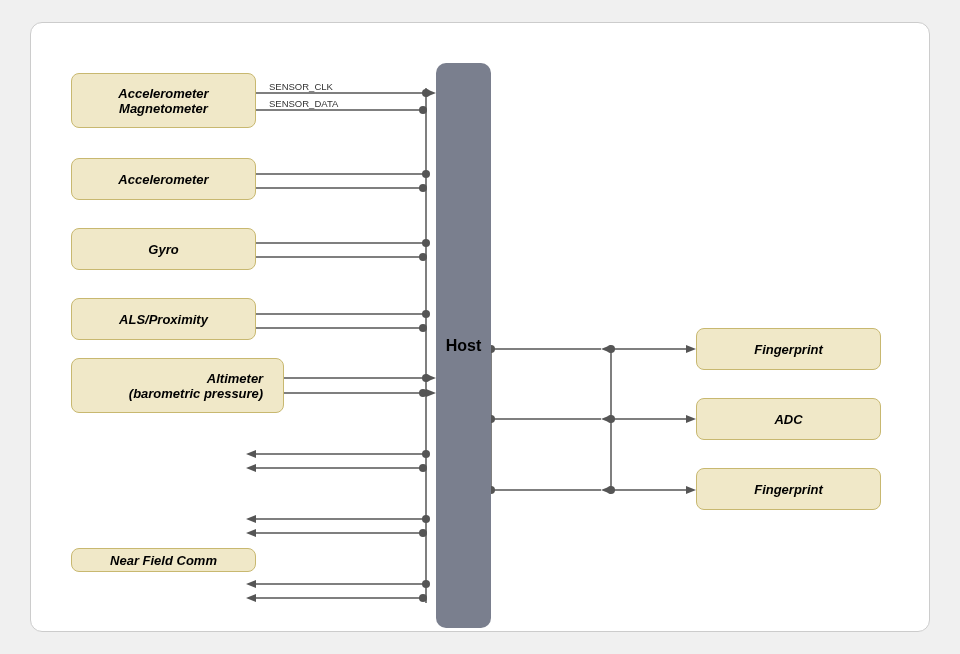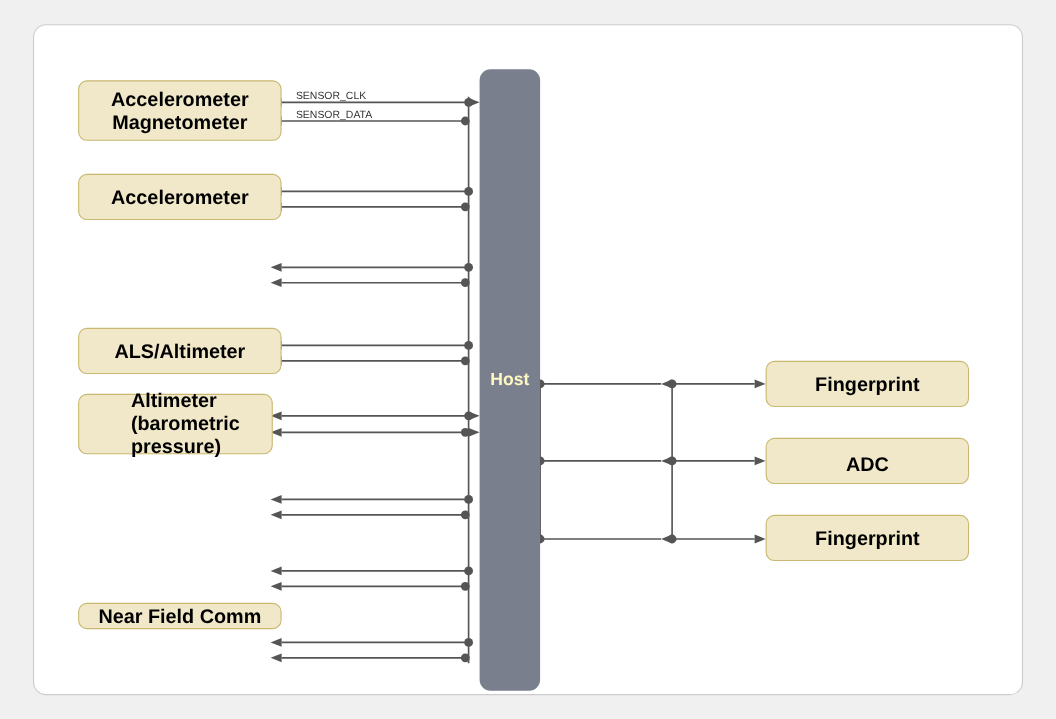--- a/index.html
+++ b/index.html
@@ -31,8 +31,9 @@
       justify-content: center;
       text-align: center;
       font-weight: bold;
-      font-size: 18px;
+      font-size: 13px;
       padding: 6px 10px;
+      font-style: italic;
     }
     .host-box {
       position: absolute;

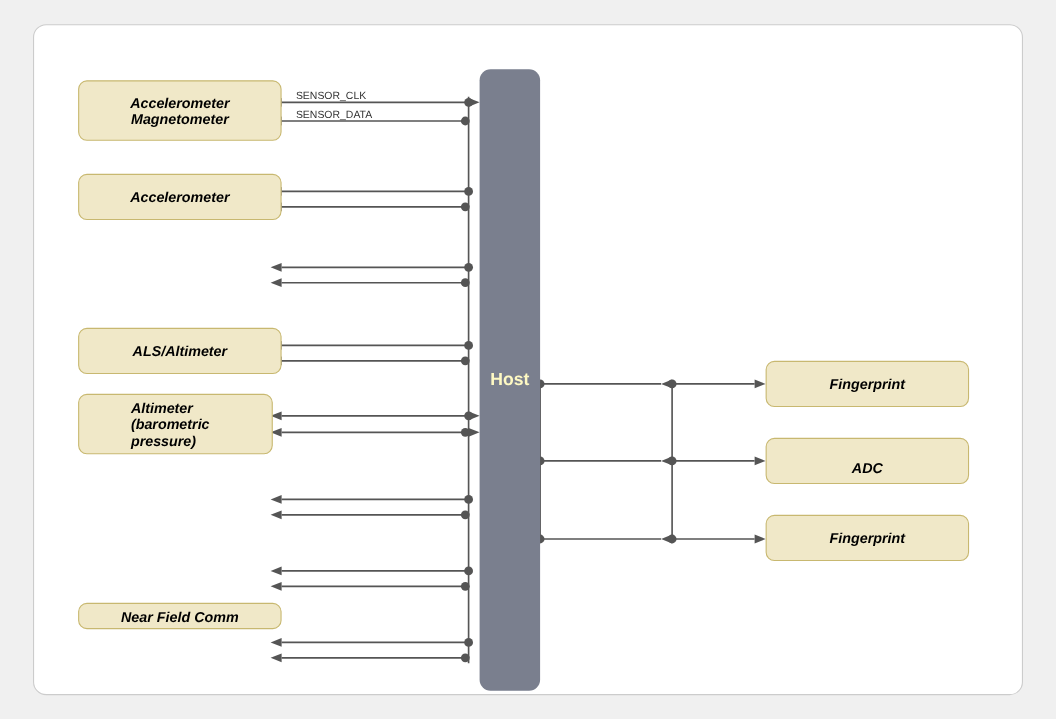--- a/index.html
+++ b/index.html
@@ -167,6 +167,9 @@
     <span>Accelerometer</span>
   </div>
 
+  <div class="sensor-box" style="left:40px; top:205px; width:185px; height:42px;">
+    <span>Gyro</span>
+  </div>
 
   <div class="sensor-box" style="left:40px; top:275px; width:185px; height:42px;">
     <span>ALS/Altimeter</span>

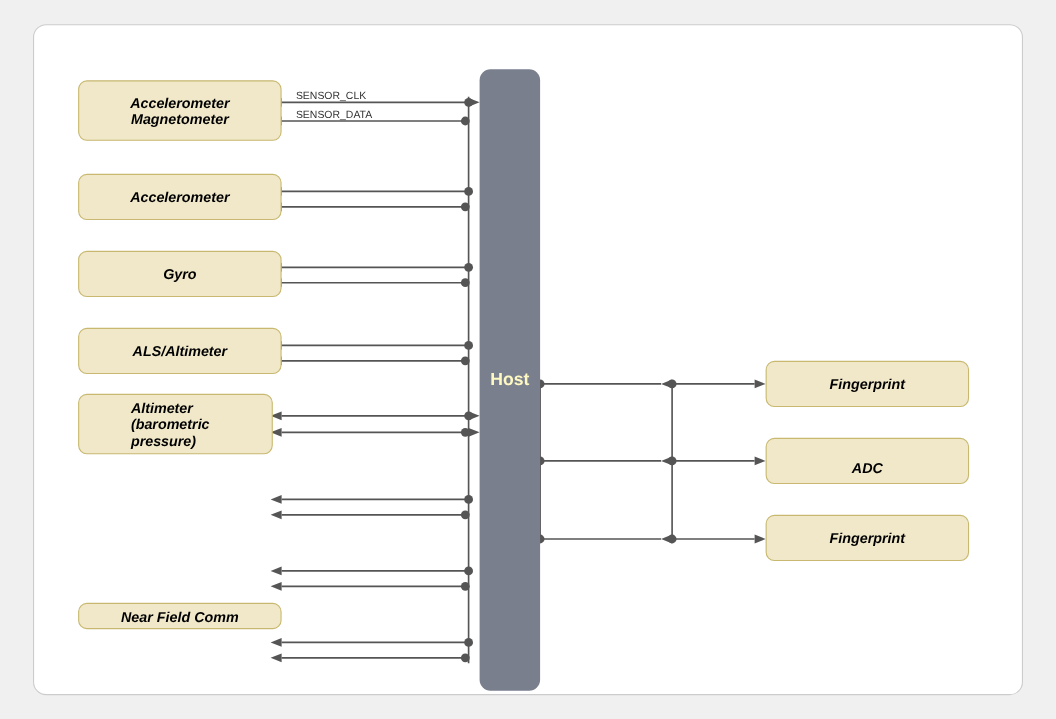--- a/index.html
+++ b/index.html
@@ -172,7 +172,7 @@
   </div>
 
   <div class="sensor-box" style="left:40px; top:275px; width:185px; height:42px;">
-    <span>ALS/Altimeter</span>
+    <span>ALS/Proximity</span>
   </div>
 
   <div class="sensor-box" style="left:40px; top:335px; width:177px; height:55px; white-space:pre-line; text-align:left;padding-left:47px;">

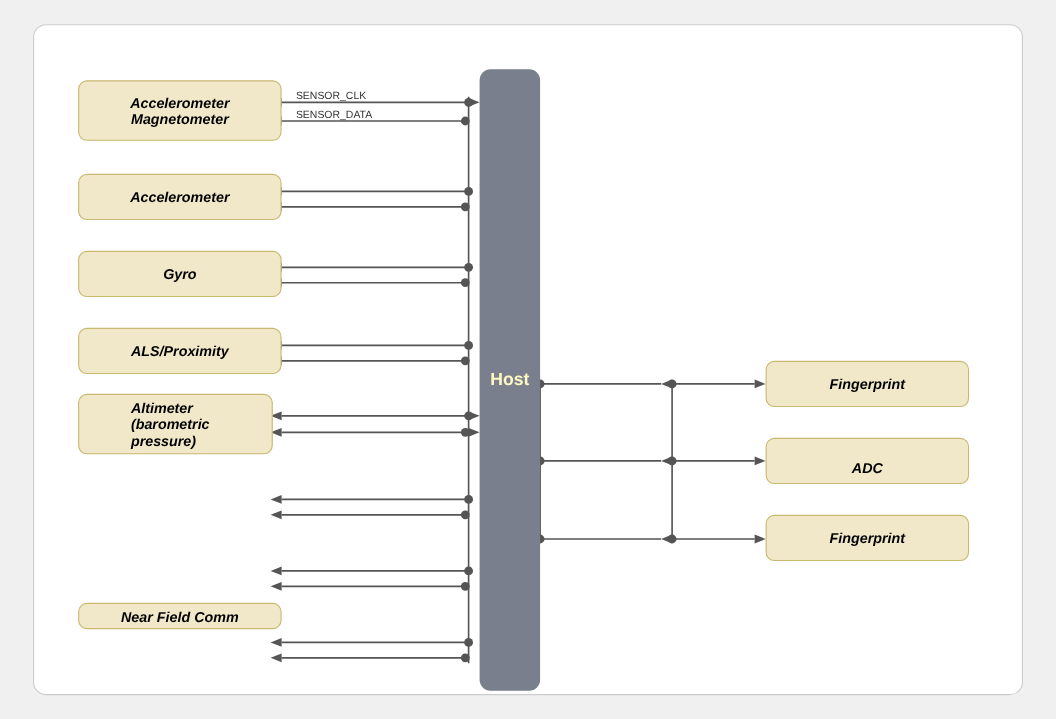--- a/index.html
+++ b/index.html
@@ -42,7 +42,7 @@
       display: flex;
       align-items: center;
       justify-content: center;
-      color: #fef9c3;
+      color: #000000;
       font-weight: bold;
       font-size: 16px;
     }

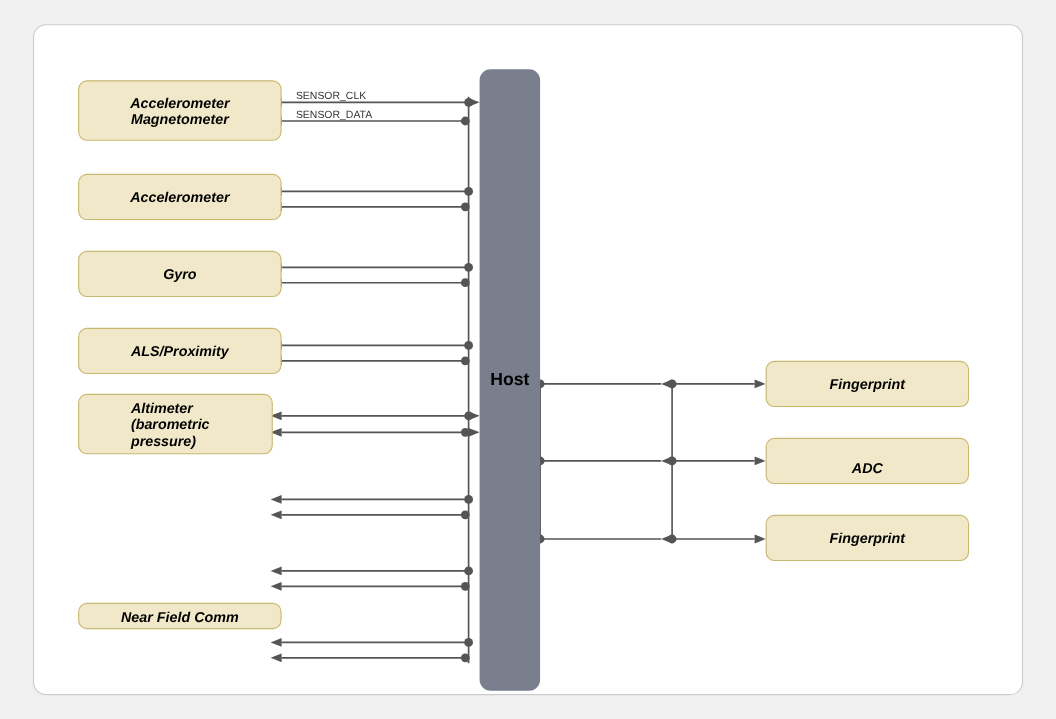--- a/index.html
+++ b/index.html
@@ -175,7 +175,7 @@
     <span>ALS/Proximity</span>
   </div>
 
-  <div class="sensor-box" style="left:40px; top:335px; width:177px; height:55px; white-space:pre-line; text-align:left;padding-left:47px;">
+  <div class="sensor-box" style="left:40px; top:335px; width:213px; height:55px; white-space:pre-line; text-align:right;padding-left:47px;">
     <span>Altimeter
 (barometric pressure)</span>
   </div>

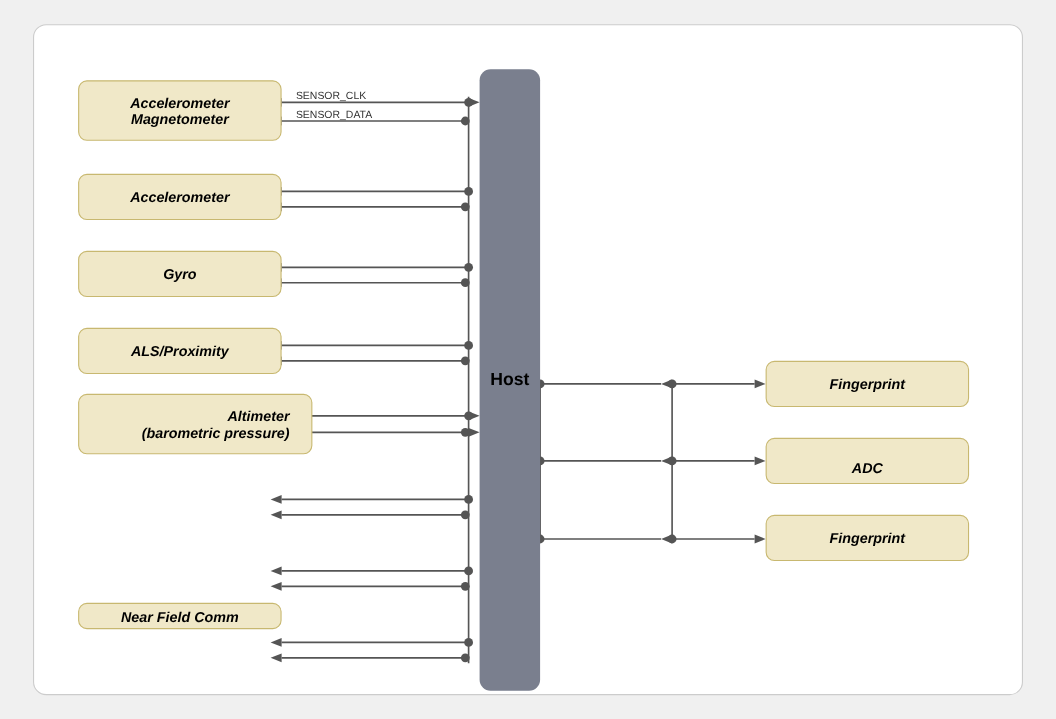--- a/index.html
+++ b/index.html
@@ -190,7 +190,7 @@
     <span>Fingerprint</span>
   </div>
 
-  <div class="sensor-box" style="left:665px; top:375px; width:185px; height:42px;align-items:flex-end;">
+  <div class="sensor-box" style="left:665px; top:375px; width:185px; height:42px;">
     <span>ADC</span>
   </div>
 

